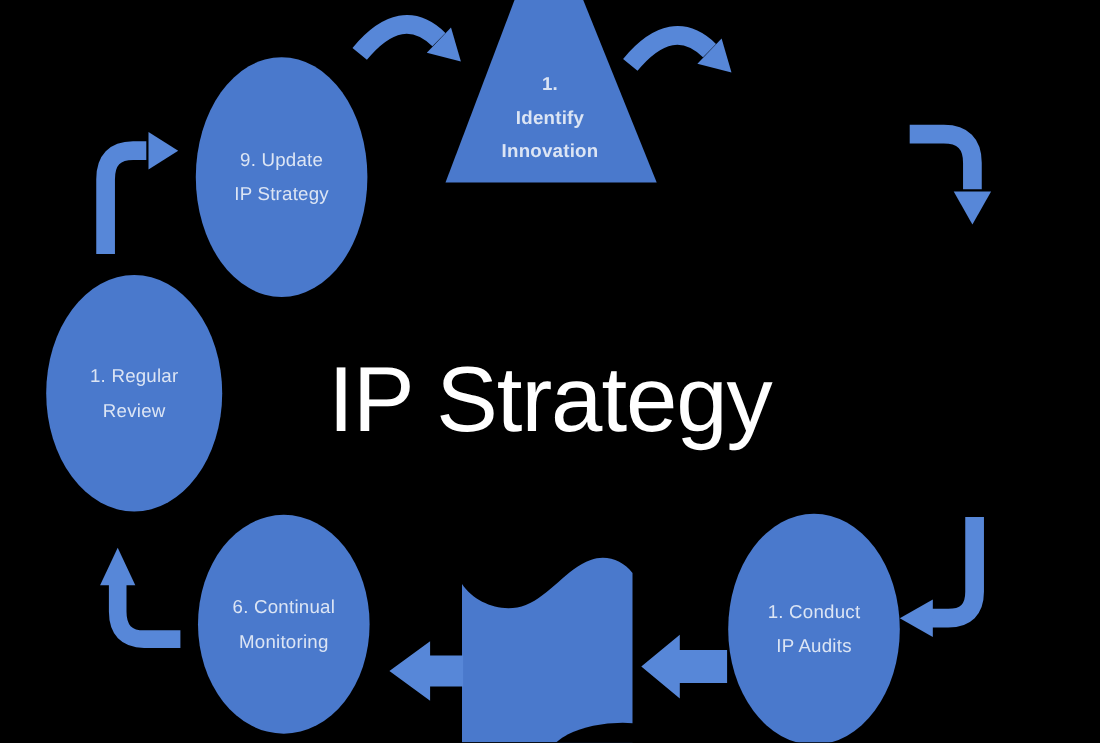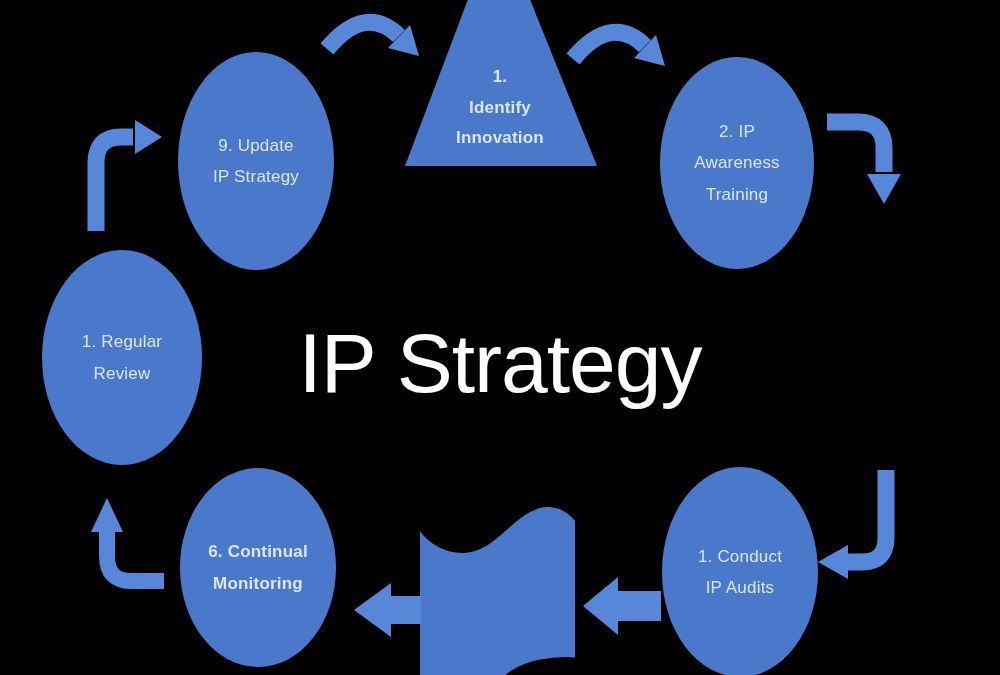--- a/index.html
+++ b/index.html
@@ -85,11 +85,6 @@
 Identify
 Innovation</div>
 
-  <div class="node" style="left:660px;top:57px;width:154px;height:212px;">
-    <div class="node-label">2. IP
-Awareness
-Training</div>
-  </div>
 
 
   <div class="node" style="left:662px;top:467px;width:156px;height:210px;">

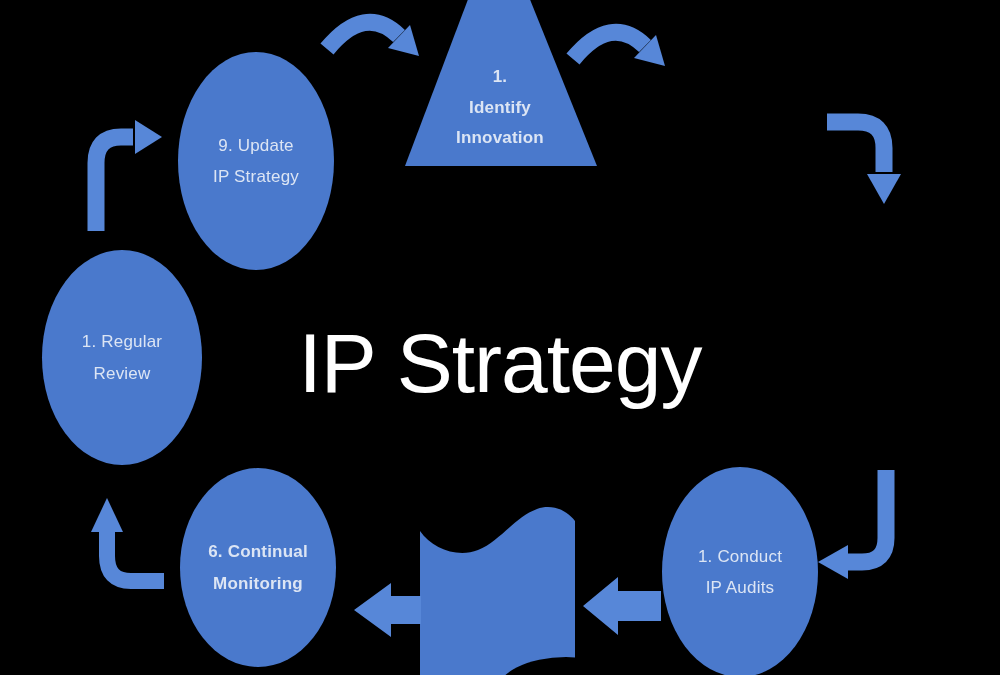--- a/index.html
+++ b/index.html
@@ -93,7 +93,7 @@
   </div>
 
 
-  <div class="node" style="left:180px;top:468px;width:156px;height:199px;font-weight:bold;">
+  <div class="node" style="left:180px;top:468px;width:156px;height:199px;">
     <div class="node-label">6. Continual
 Monitoring</div>
   </div>

